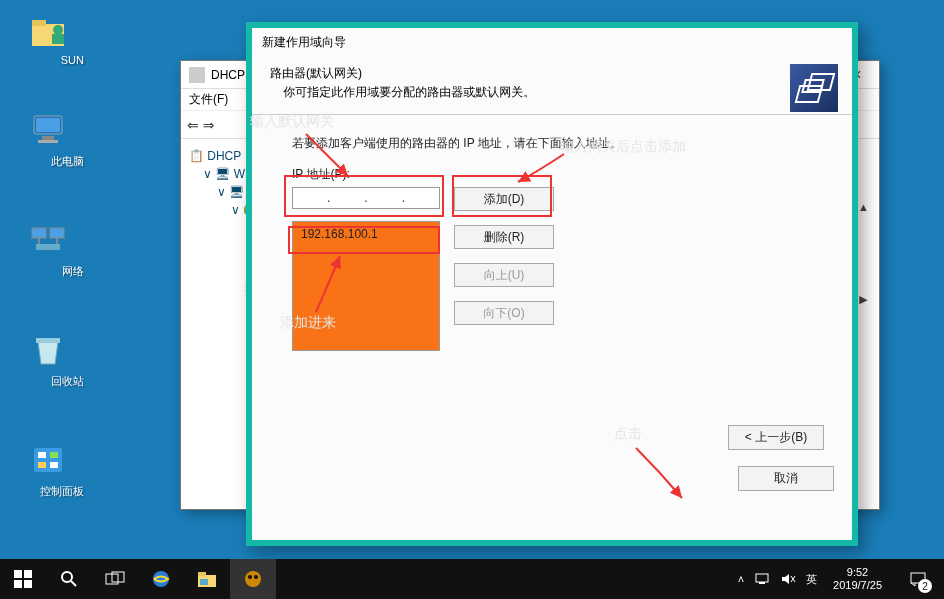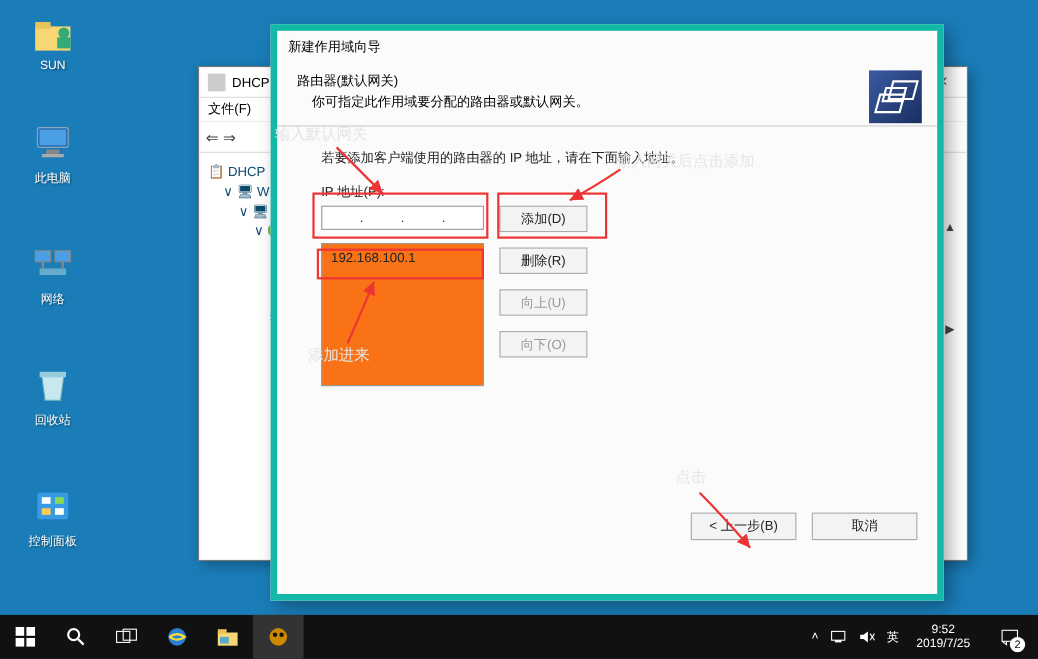--- a/index.html
+++ b/index.html
@@ -7,7 +7,7 @@
 
 
 .desktop { position: absolute; inset: 0; }
-.desktop-icon { position: absolute; width: 72px; text-align: center; color: #fff; font-size: 11px; }
+.desktop-icon { position: absolute; width: 72px; text-align: right; color: #fff; font-size: 11px; }
 .desktop-icon .ic { width: 40px; height: 40px; margin: 0 auto 4px; display: flex; align-items: center; justify-content: center; font-size: 28px; }
 .desktop-icon span.label { display: block; text-shadow: 1px 1px 2px rgba(0,0,0,.5); }
 

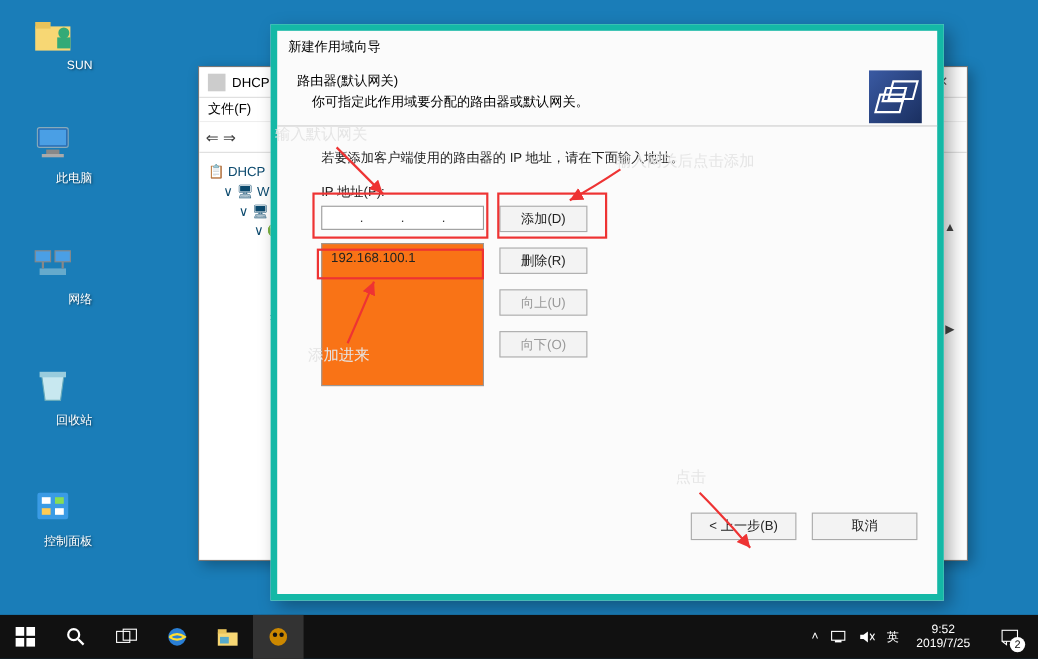--- a/index.html
+++ b/index.html
@@ -45,7 +45,7 @@
 .ip-input .dot { flex:0; color:#333; }
 .listbox { width:148px; height:130px; border:1px solid #999; background:#f97316; margin-top:12px; padding:4px; font-size:12px; }
 .listbox .item { padding:1px 4px; }
-.btn { width:80px; height:24px; border:1px solid #aaa; background:#f3f3f3; font-size:12px; display:flex; align-items:center; justify-content:center; color:#222; }
+.btn { width:100px; height:24px; border:1px solid #aaa; background:#f3f3f3; font-size:12px; display:flex; align-items:center; justify-content:center; color:#222; }
 .btn.disabled { color:#999; }
 .wizard-footer { position:absolute; right:18px; bottom:14px; display:flex; gap:4px; }
 .wizard-footer .btn { width:96px; height:25px; }

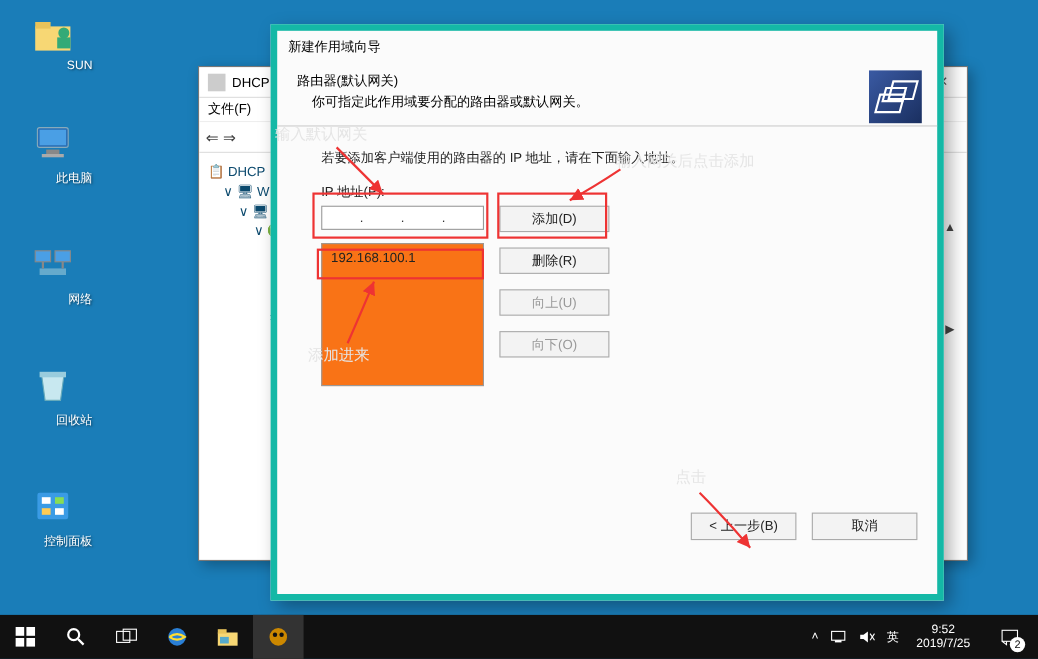--- a/index.html
+++ b/index.html
@@ -47,7 +47,7 @@
 .listbox .item { padding:1px 4px; }
 .btn { width:100px; height:24px; border:1px solid #aaa; background:#f3f3f3; font-size:12px; display:flex; align-items:center; justify-content:center; color:#222; }
 .btn.disabled { color:#999; }
-.wizard-footer { position:absolute; right:18px; bottom:14px; display:flex; gap:4px; }
+.wizard-footer { position:absolute; right:18px; bottom:14px; display:flex; gap:16px;flex-direction:column; }
 .wizard-footer .btn { width:96px; height:25px; }
 
 

